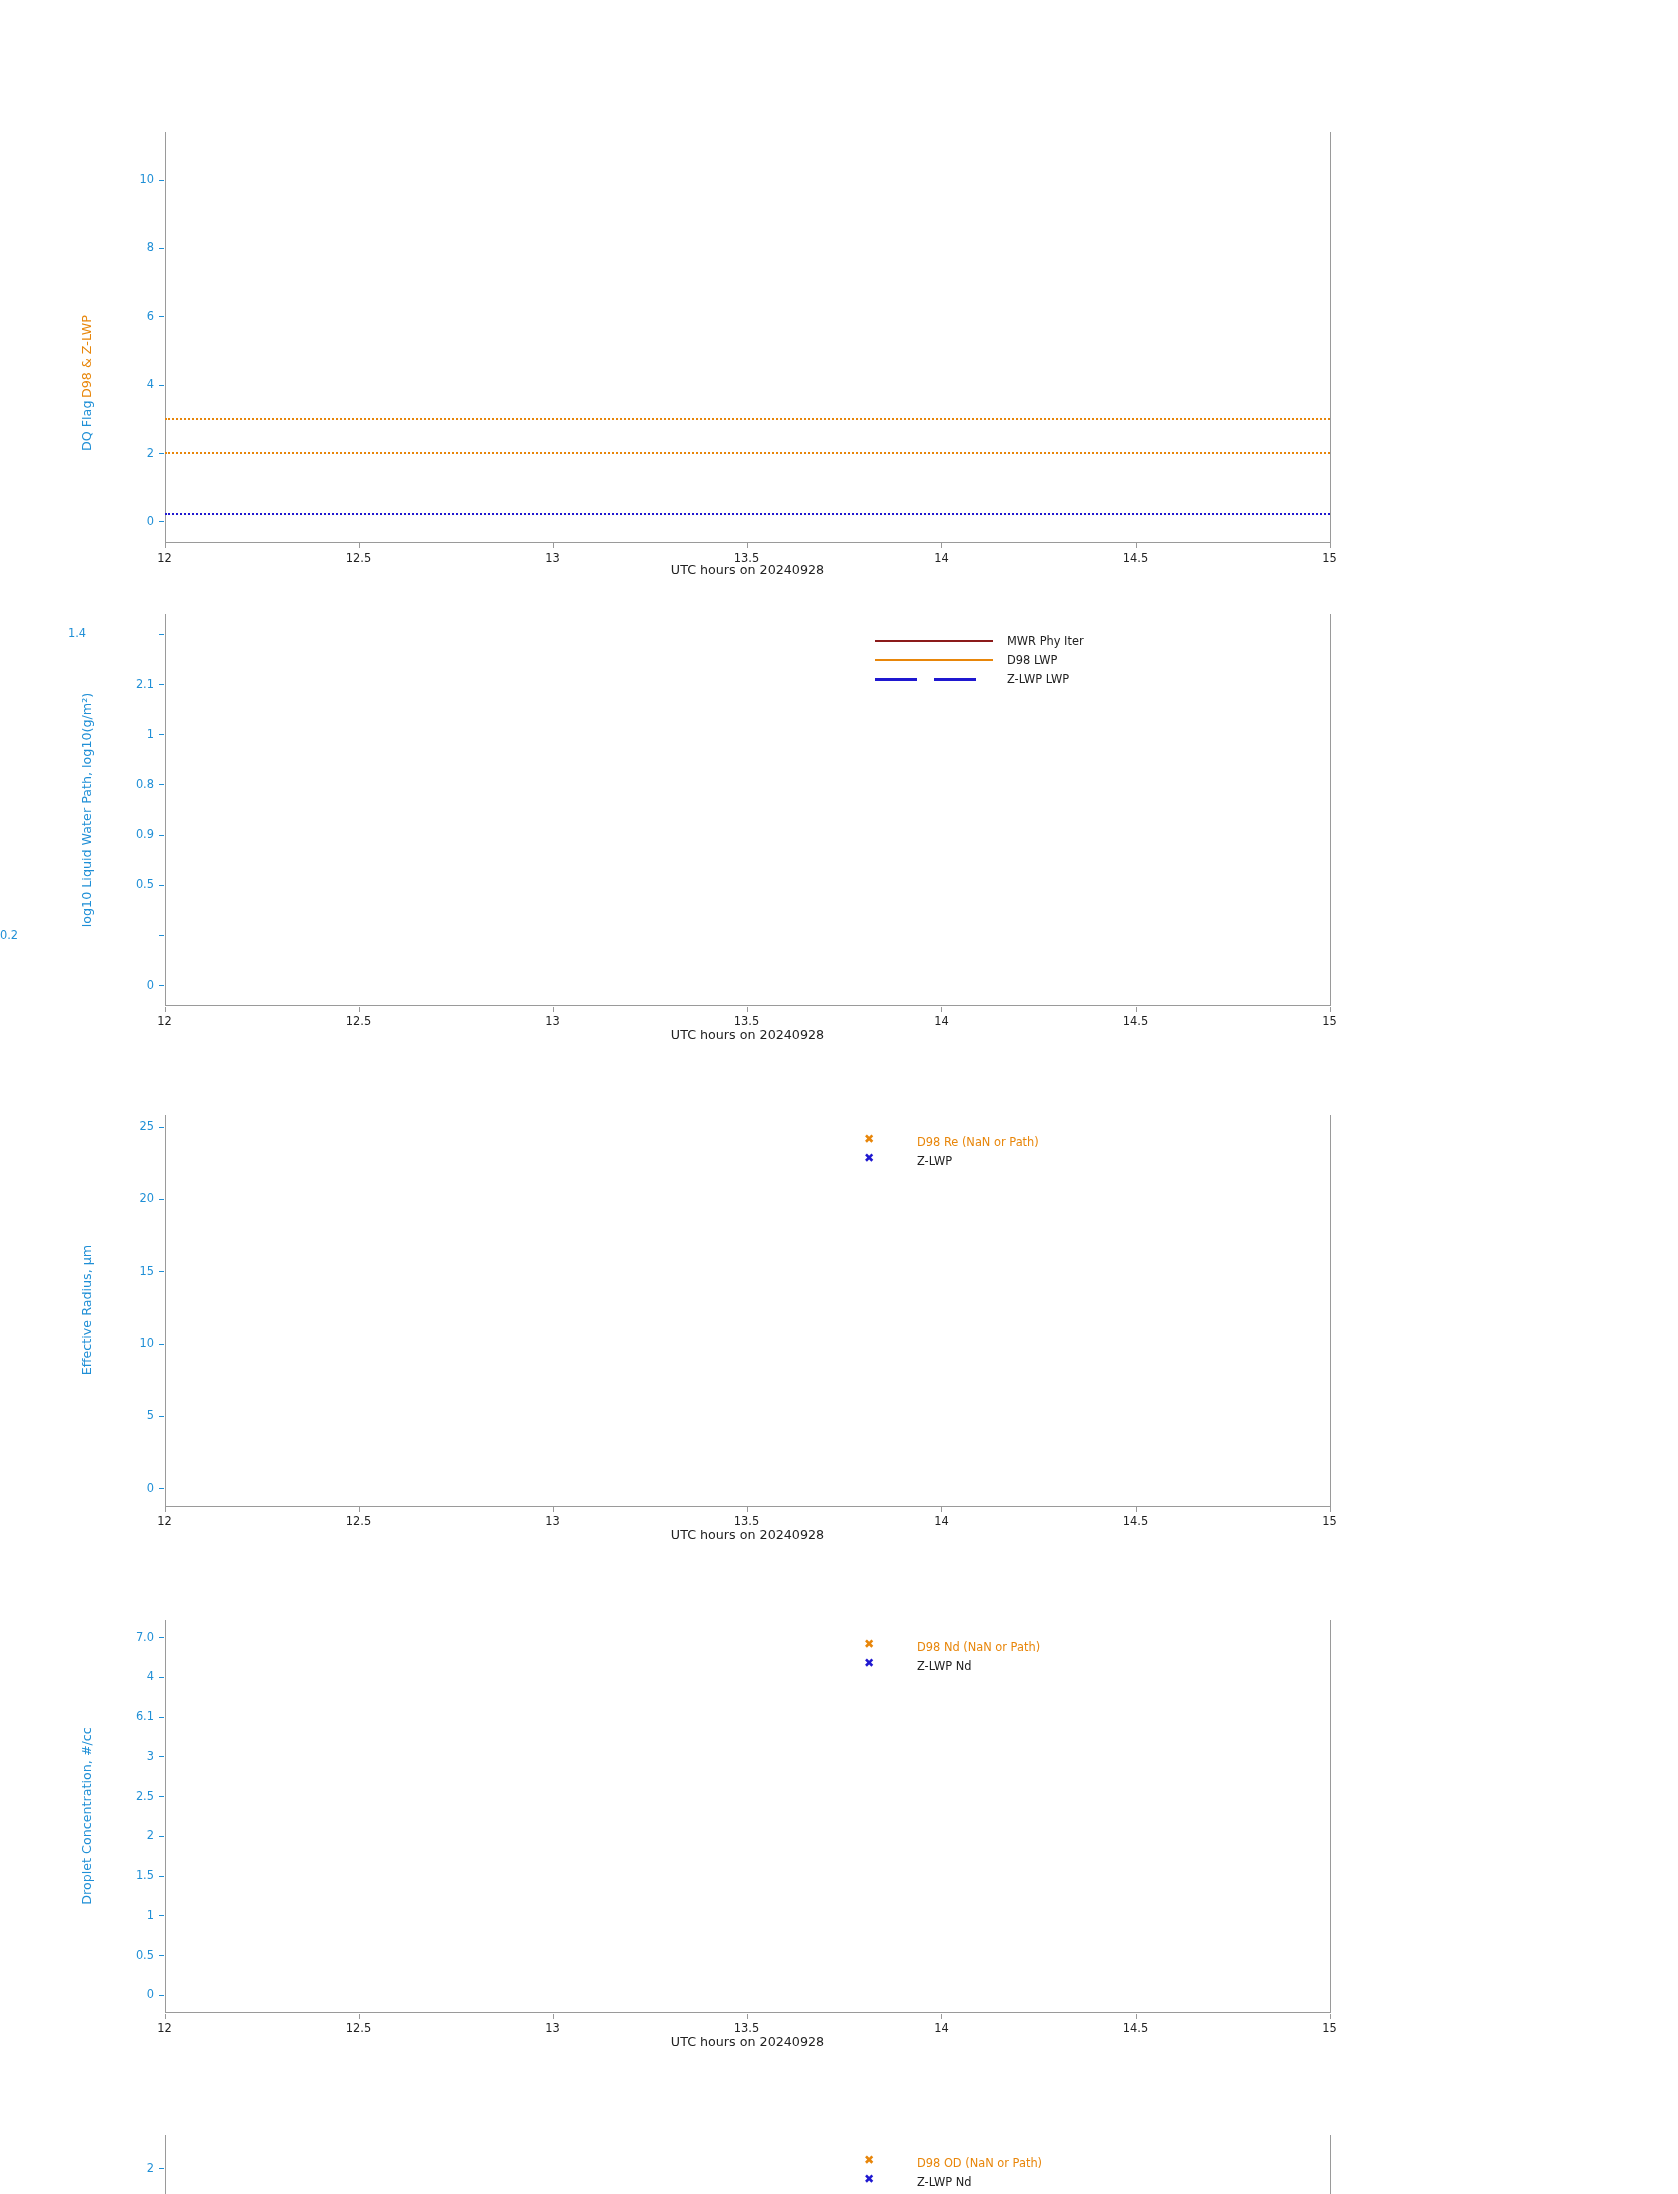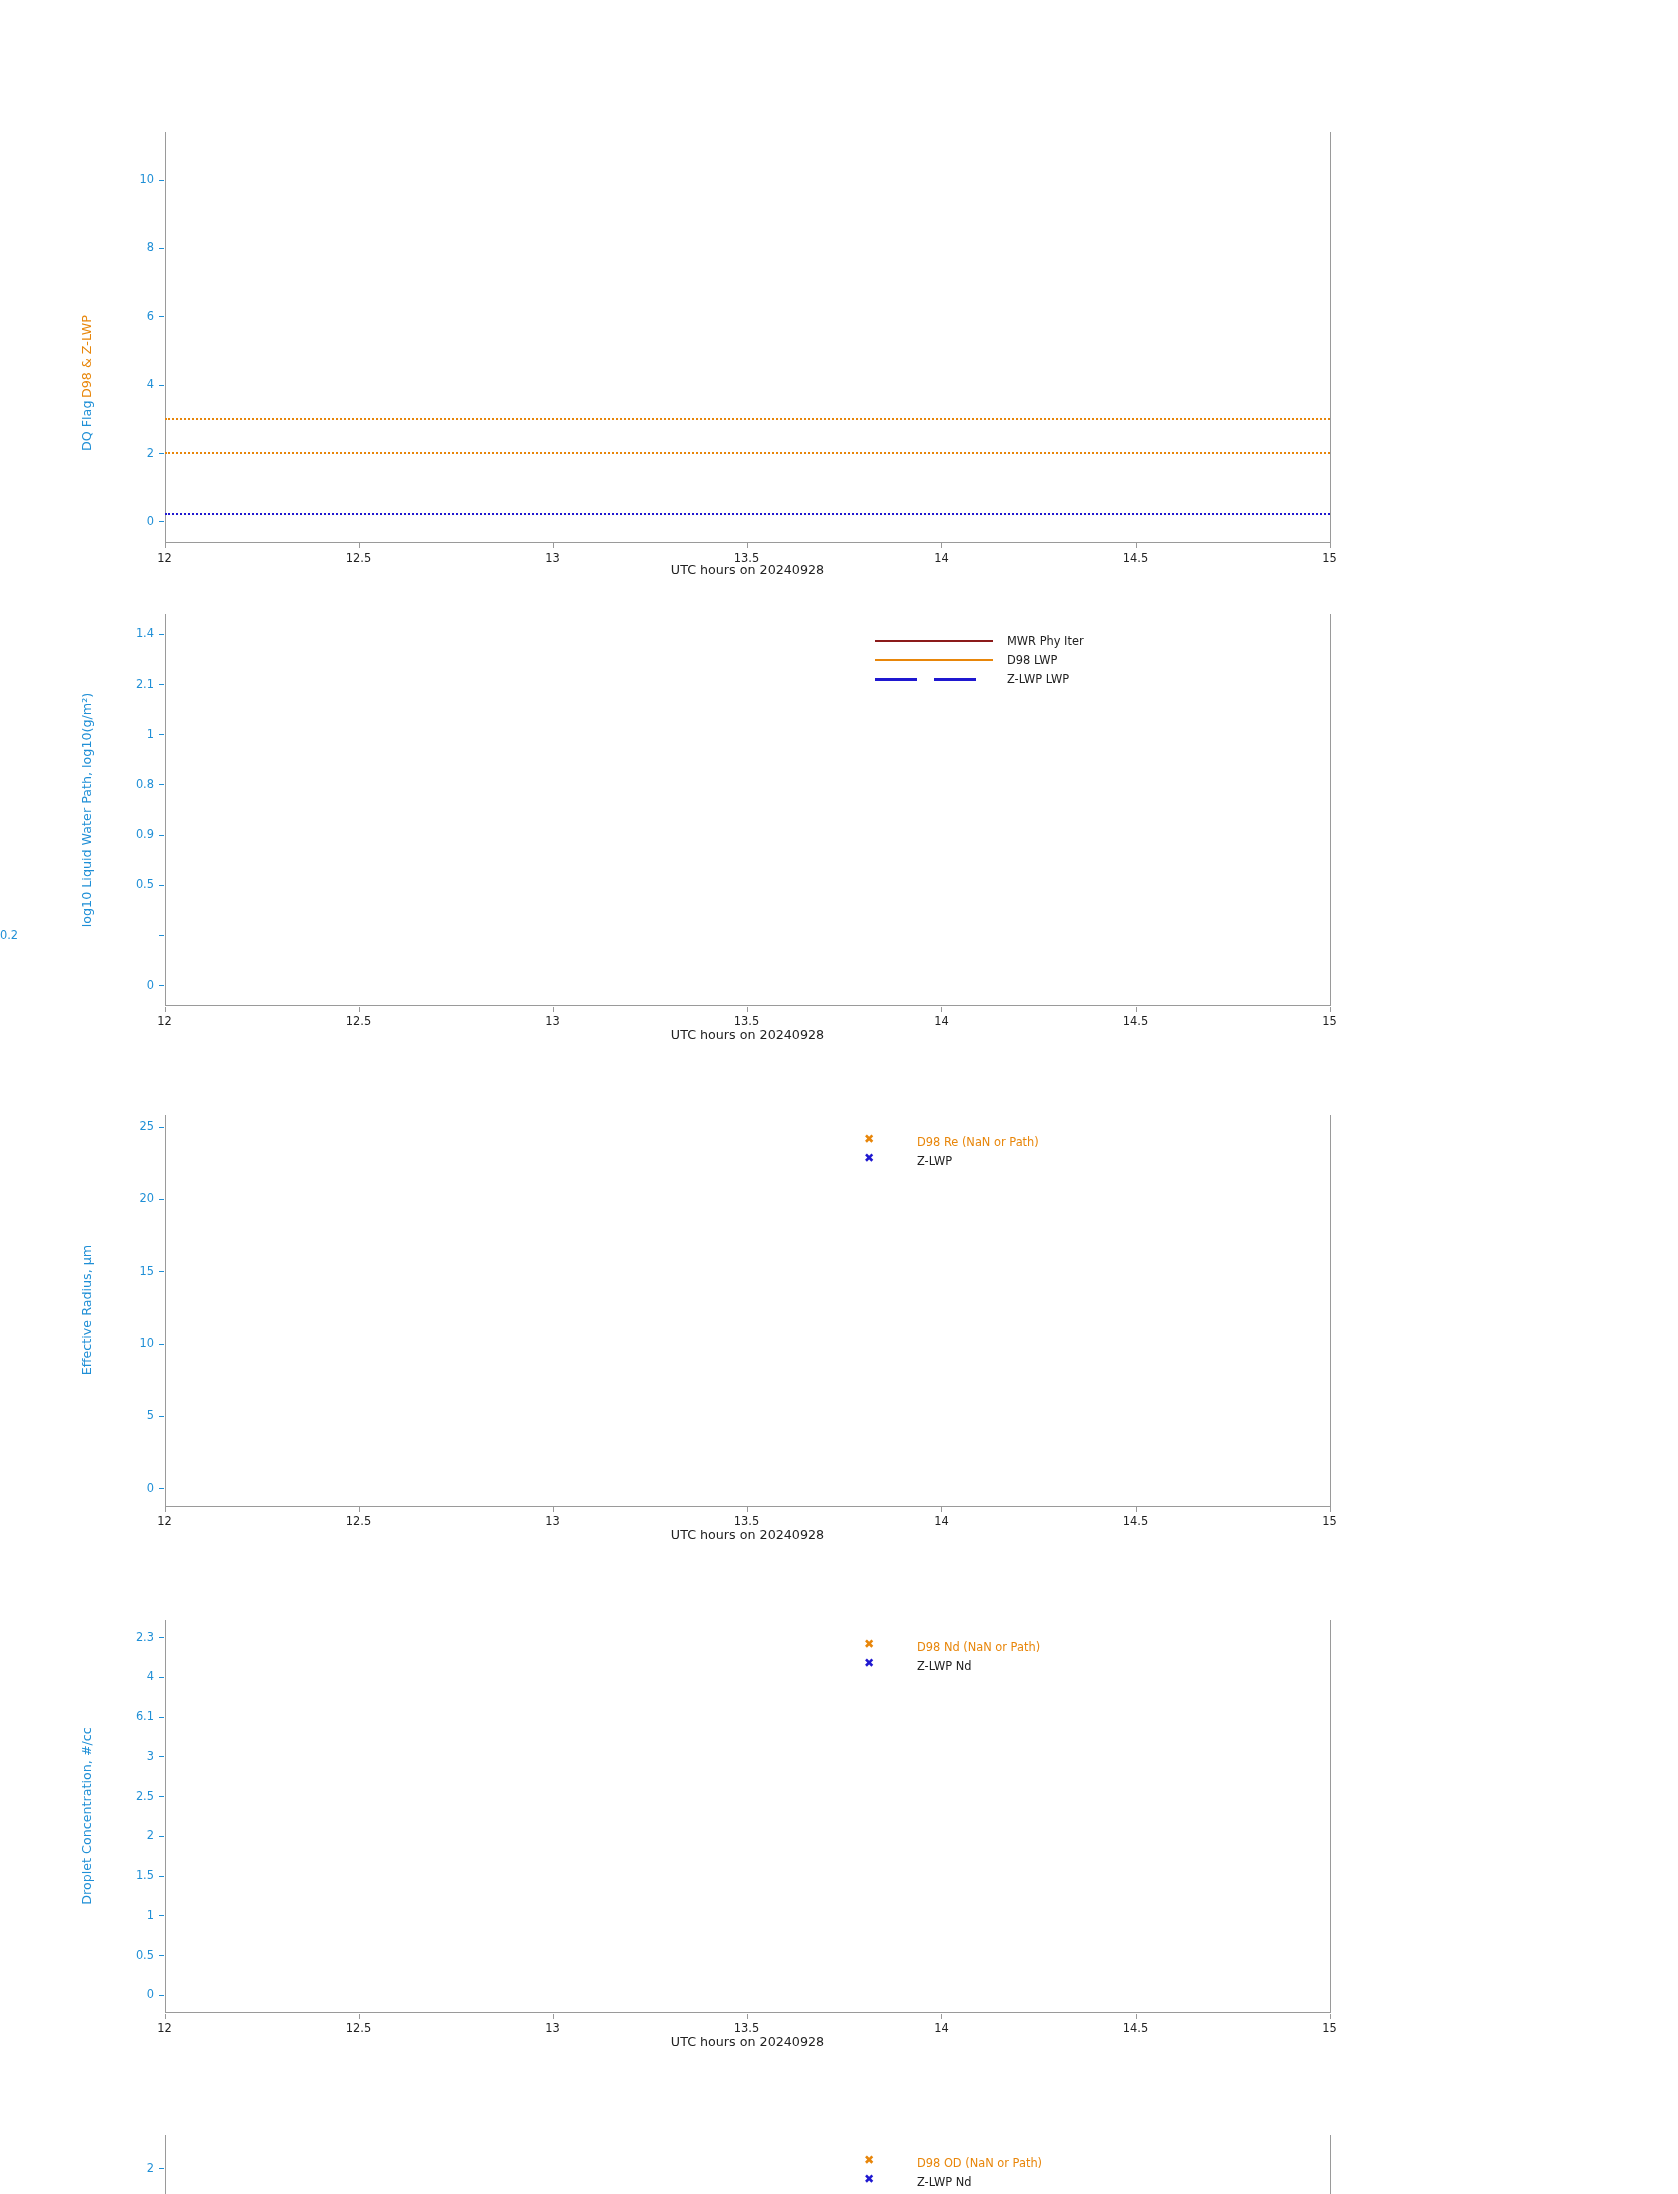--- a/index.html
+++ b/index.html
@@ -152,7 +152,7 @@
       <div class="tick" style="left:159px;top:100px;width:5.3px;height:1.3px;background:#1f8fd6;"></div>
       <div class="ticklabel" style="left:0px;top:93px;width:154px;text-align:right;color:#1f8fd6;">2.1</div>
       <div class="tick" style="left:159px;top:50px;width:5.3px;height:1.3px;background:#1f8fd6;"></div>
-      <div class="ticklabel" style="left:0px;top:42px;width:154px;text-align:right;color:#1f8fd6;">1.4</div>
+      <div class="ticklabel" style="left:0px;top:42px;width:154px;text-align:center;color:#1f8fd6;">1.4</div>
       <div class="tick" style="left:165px;top:423px;width:1.3px;height:5.3px;background:#9a9a9a;"></div>
       <div class="ticklabel x" style="left:112px;top:430px;width:105px;text-align:center;">12</div>
       <div class="tick" style="left:359px;top:423px;width:1.3px;height:5.3px;background:#9a9a9a;"></div>

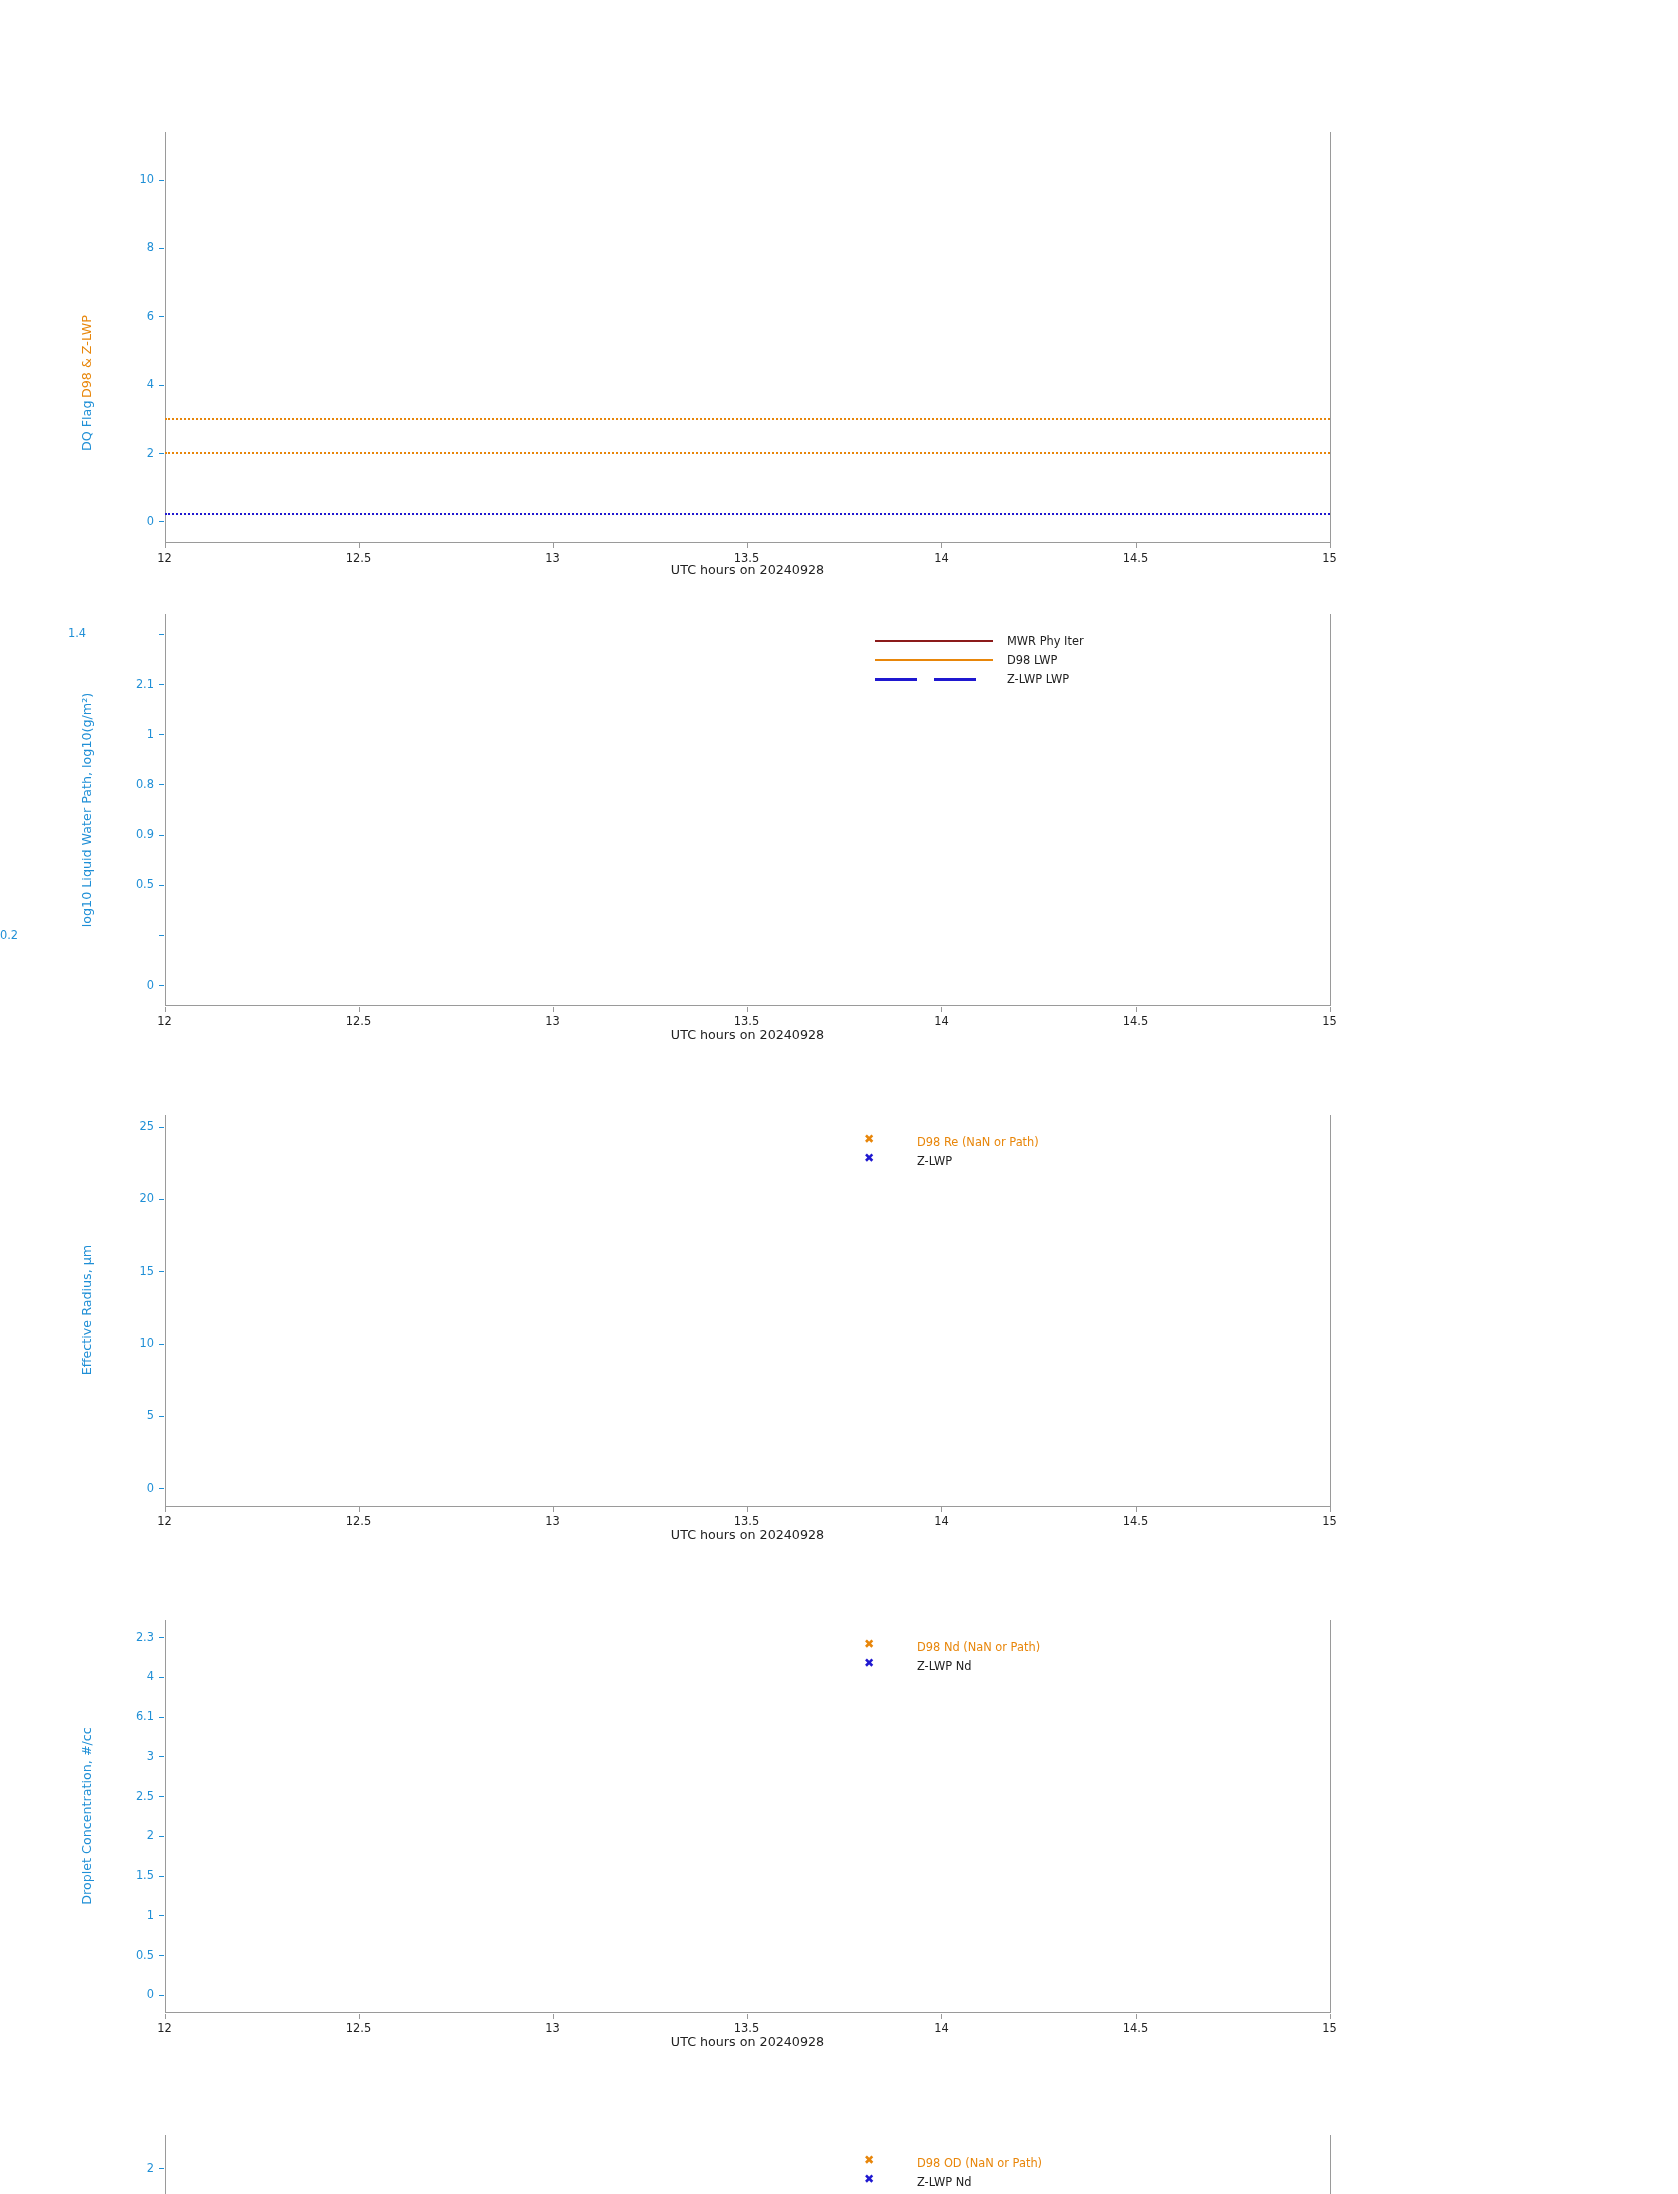--- a/index.html
+++ b/index.html
@@ -253,7 +253,7 @@
       <div class="tick" style="left:159px;top:75px;width:5.3px;height:1.3px;background:#1f8fd6;"></div>
       <div class="ticklabel" style="left:0px;top:67px;width:154px;text-align:right;color:#1f8fd6;">4</div>
       <div class="tick" style="left:159px;top:35px;width:5.3px;height:1.3px;background:#1f8fd6;"></div>
-      <div class="ticklabel" style="left:0px;top:27.6px;width:154px;text-align:right;color:#1f8fd6;">2.3</div>
+      <div class="ticklabel" style="left:0px;top:27.6px;width:154px;text-align:right;color:#1f8fd6;">7.0</div>
       <div class="tick" style="left:165px;top:412px;width:1.3px;height:5.3px;background:#9a9a9a;"></div>
       <div class="ticklabel x" style="left:112px;top:419px;width:105px;text-align:center;">12</div>
       <div class="tick" style="left:359px;top:412px;width:1.3px;height:5.3px;background:#9a9a9a;"></div>

